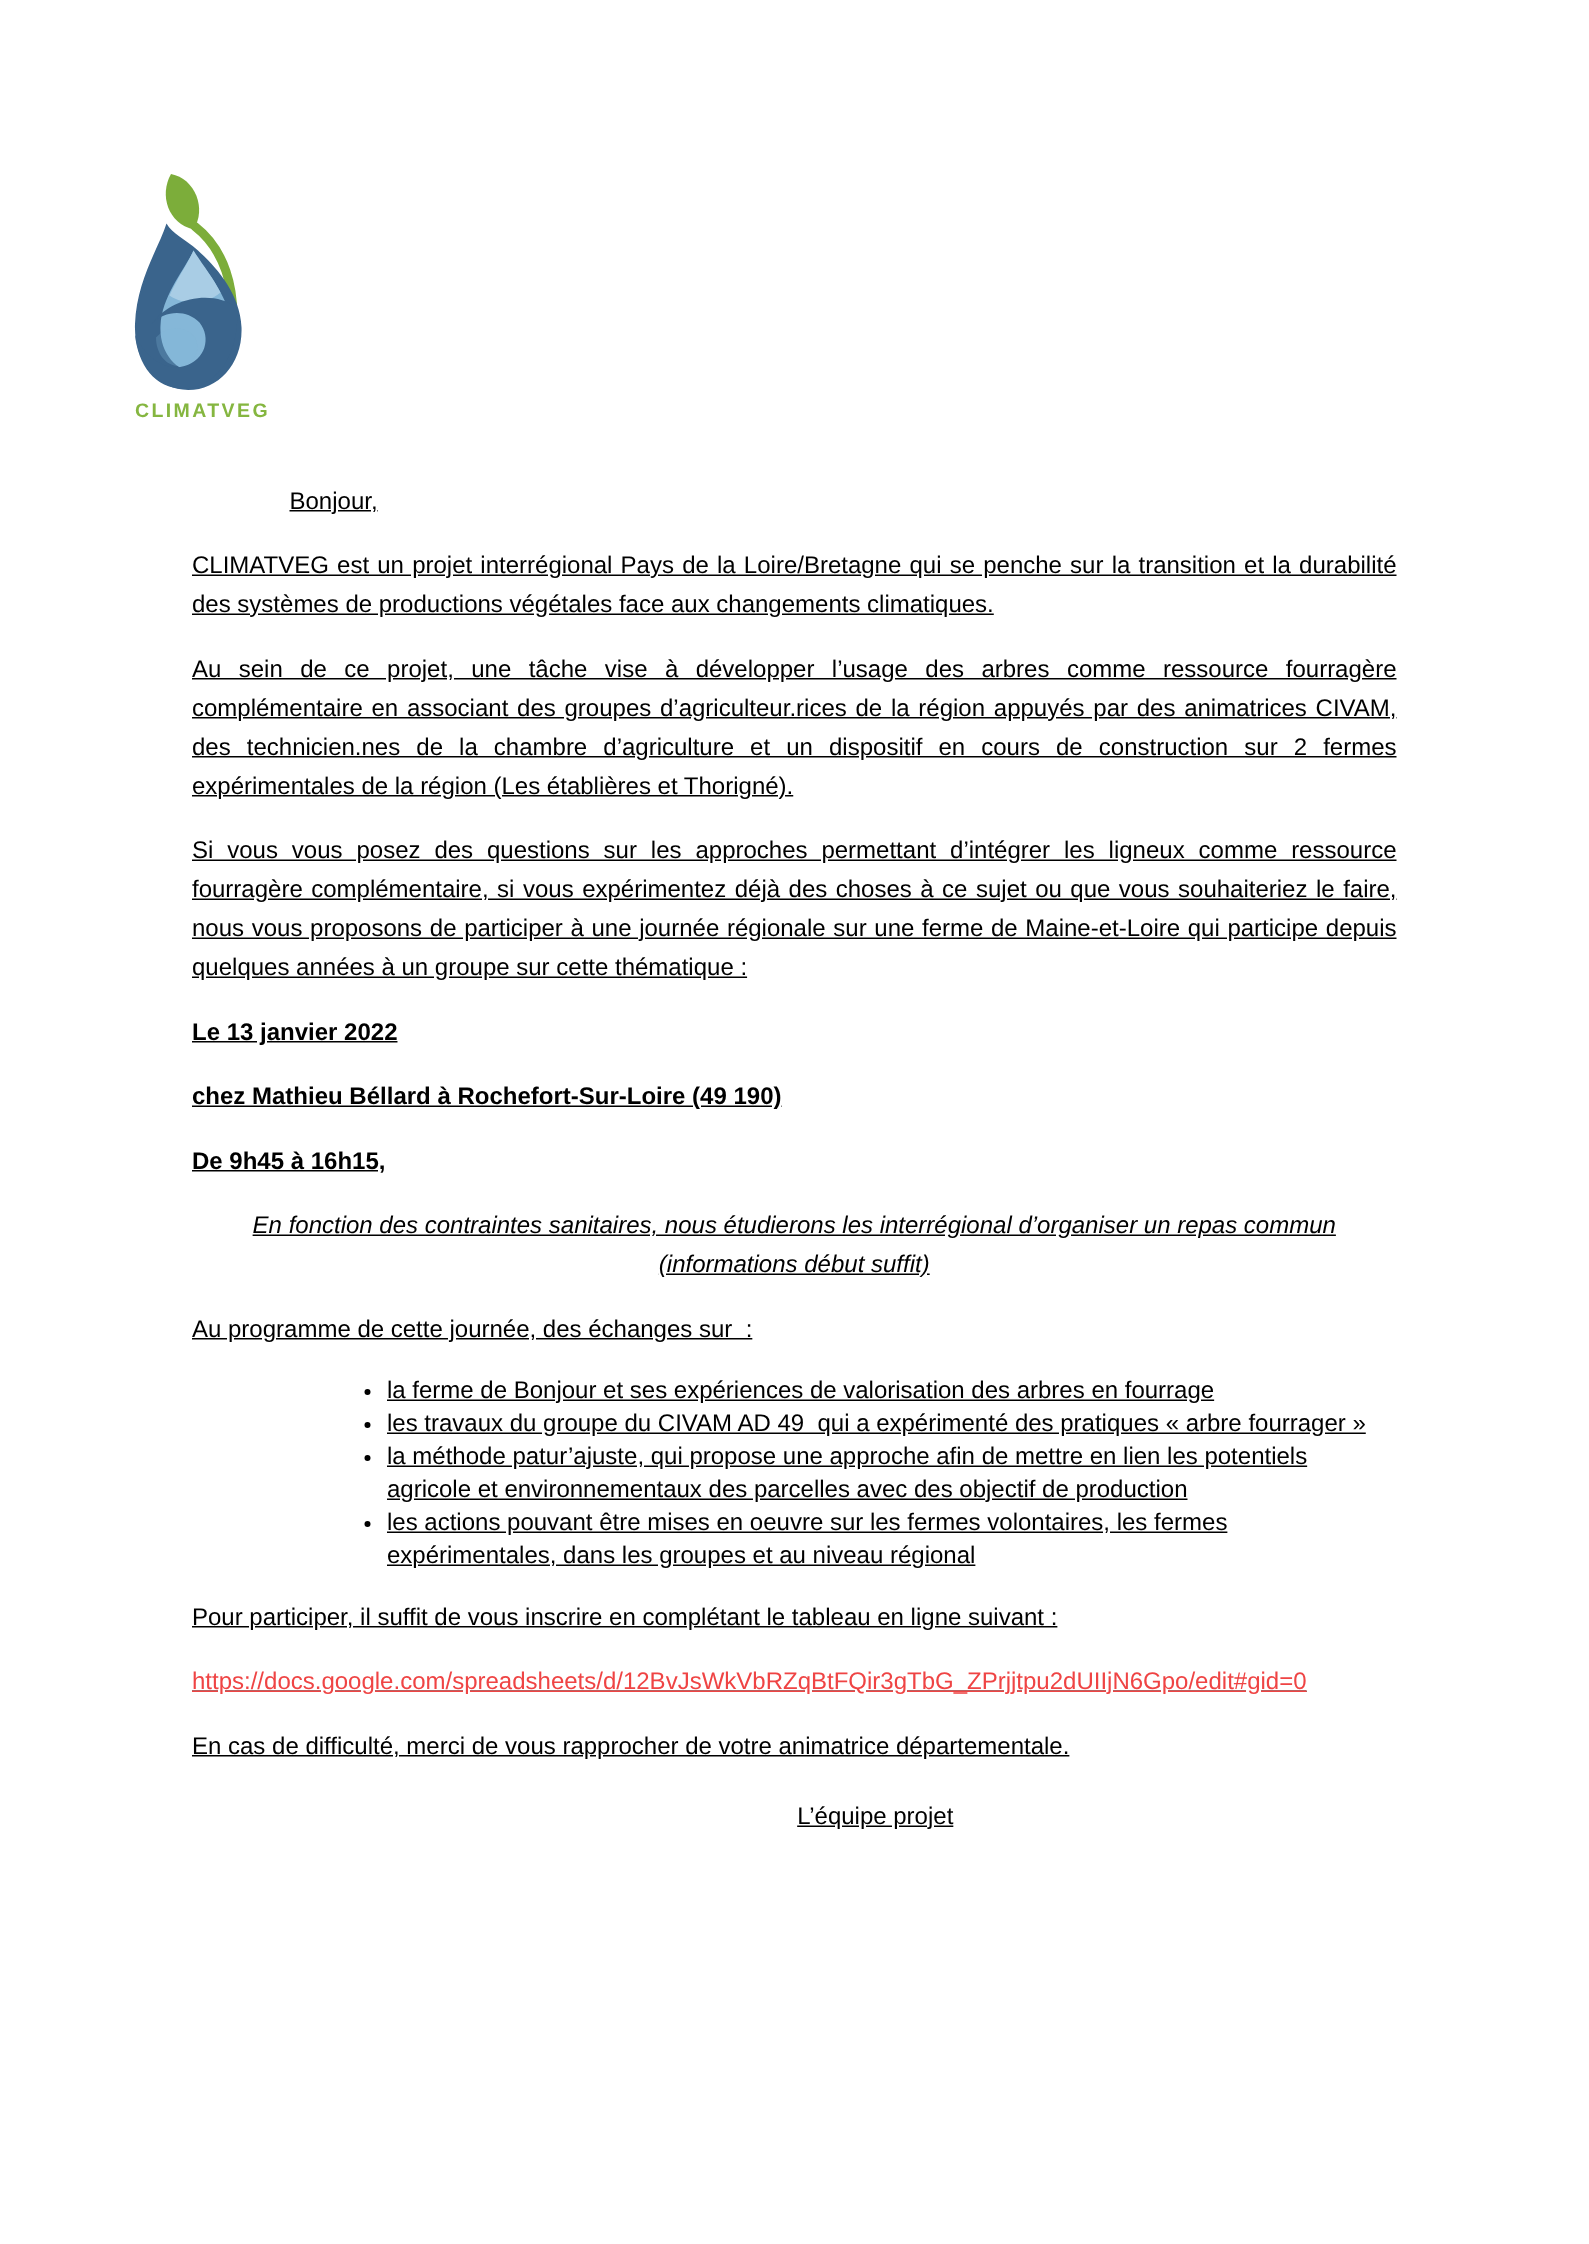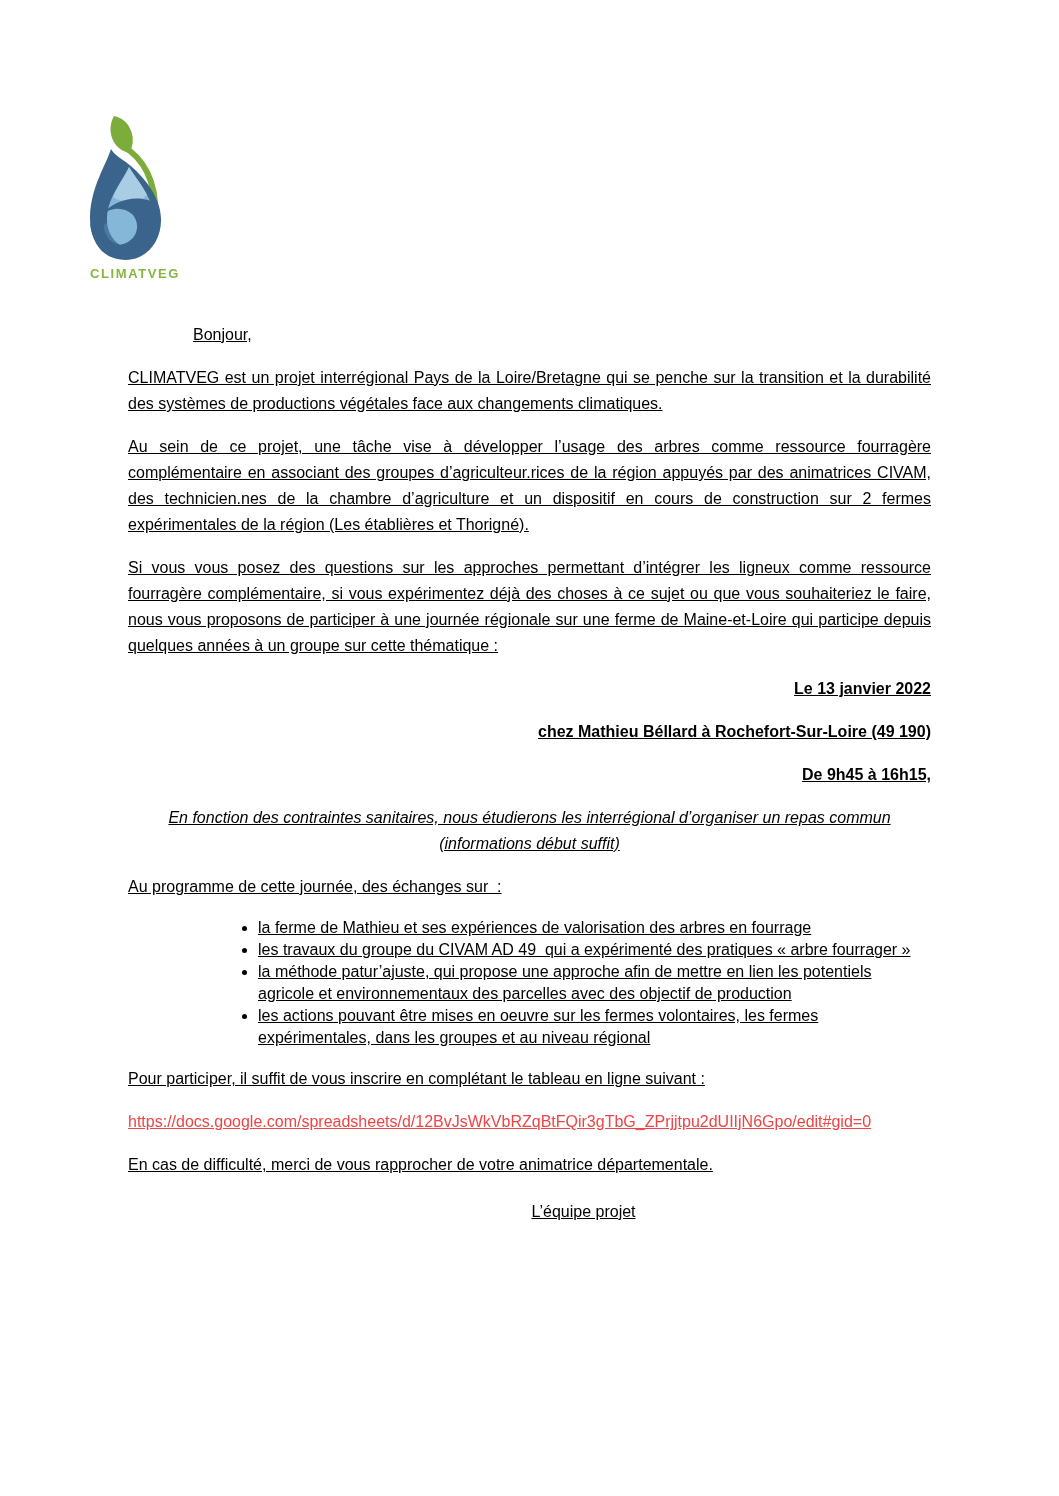--- a/index.html
+++ b/index.html
@@ -22,7 +22,7 @@
   .content{position:absolute;left:128px;top:322px;width:803px;text-decoration:underline;}
   .content p{margin:17px 0 0 0;text-align:justify;}
   p.greeting{margin:0 0 0 65px;text-align:left;}
-  p.cb{text-align:right;font-weight:bold;}
+  p.cb{text-align:left;font-weight:bold;}
   p.ci{text-align:center;font-style:italic;}
   p.left{text-align:left;}
   ul.program{

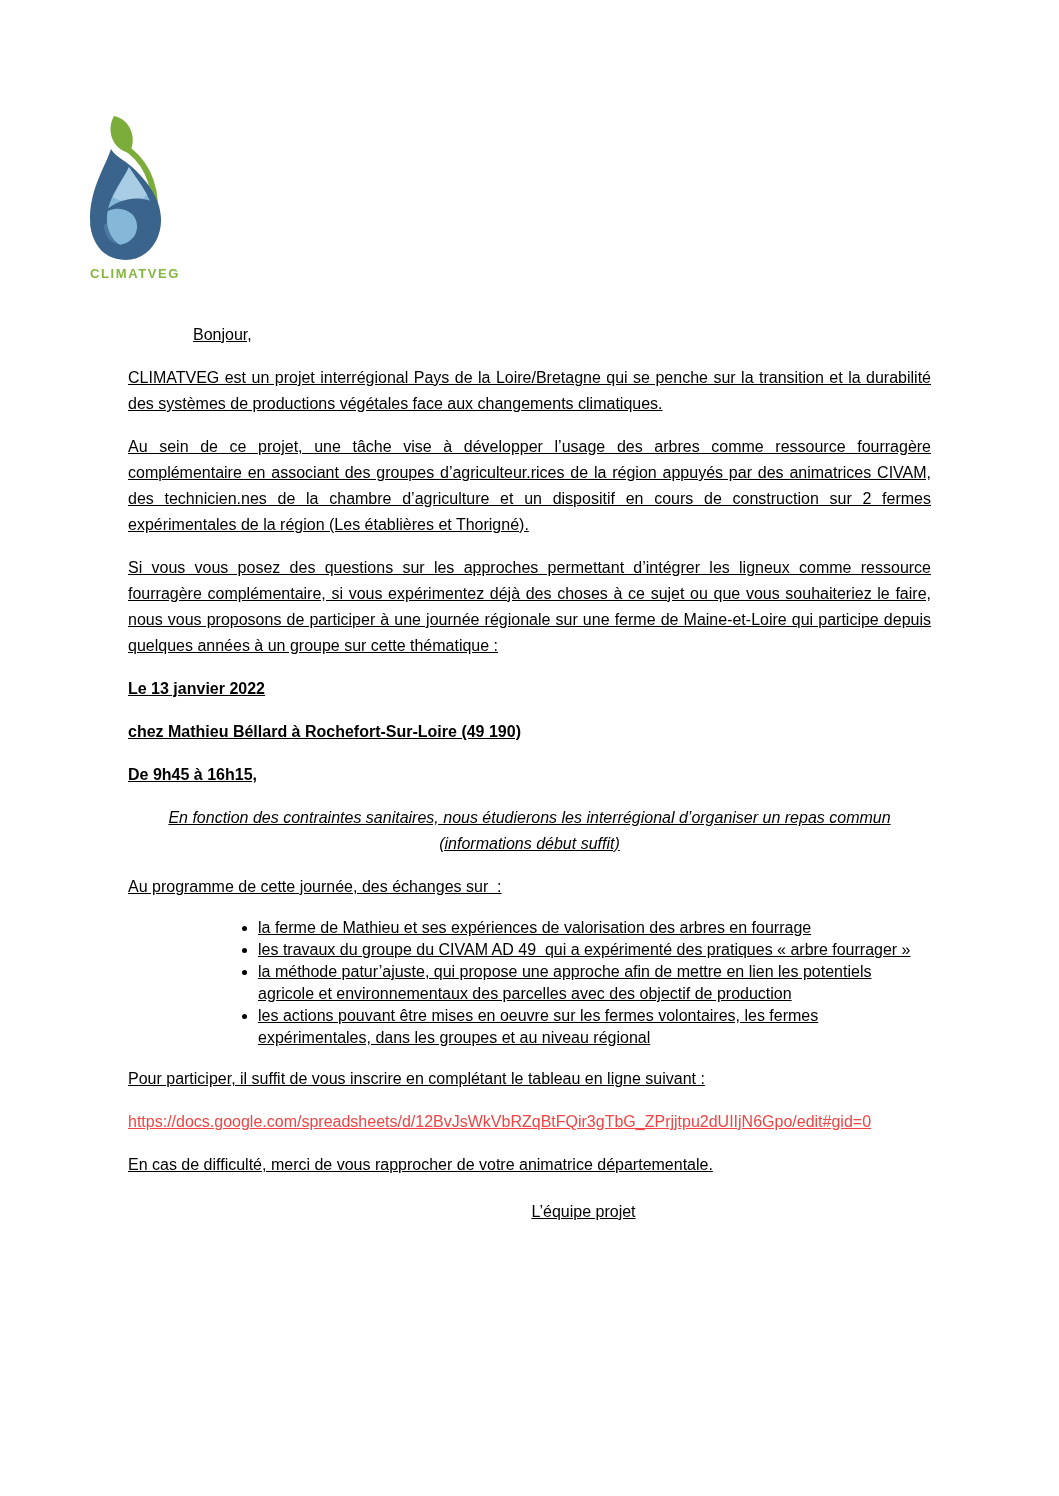--- a/index.html
+++ b/index.html
@@ -82,7 +82,7 @@
     <p class="left">Au programme de cette journée, des échanges sur&nbsp; :</p>
 
     <ul class="program">
-      <li>la ferme de Mathieu et ses expériences de valorisation des arbres en fourrage</li>
+      <li>la ferme de Bonjour et ses expériences de valorisation des arbres en fourrage</li>
       <li>les travaux du groupe du CIVAM AD 49&nbsp; qui a expérimenté des pratiques «&nbsp;arbre fourrager&nbsp;»</li>
       <li>la méthode patur’ajuste, qui propose une approche afin de mettre en lien les potentiels agricole et environnementaux des parcelles avec des objectif de production</li>
       <li>les actions pouvant être mises en oeuvre sur les fermes volontaires, les fermes expérimentales, dans les groupes et au niveau régional</li>

